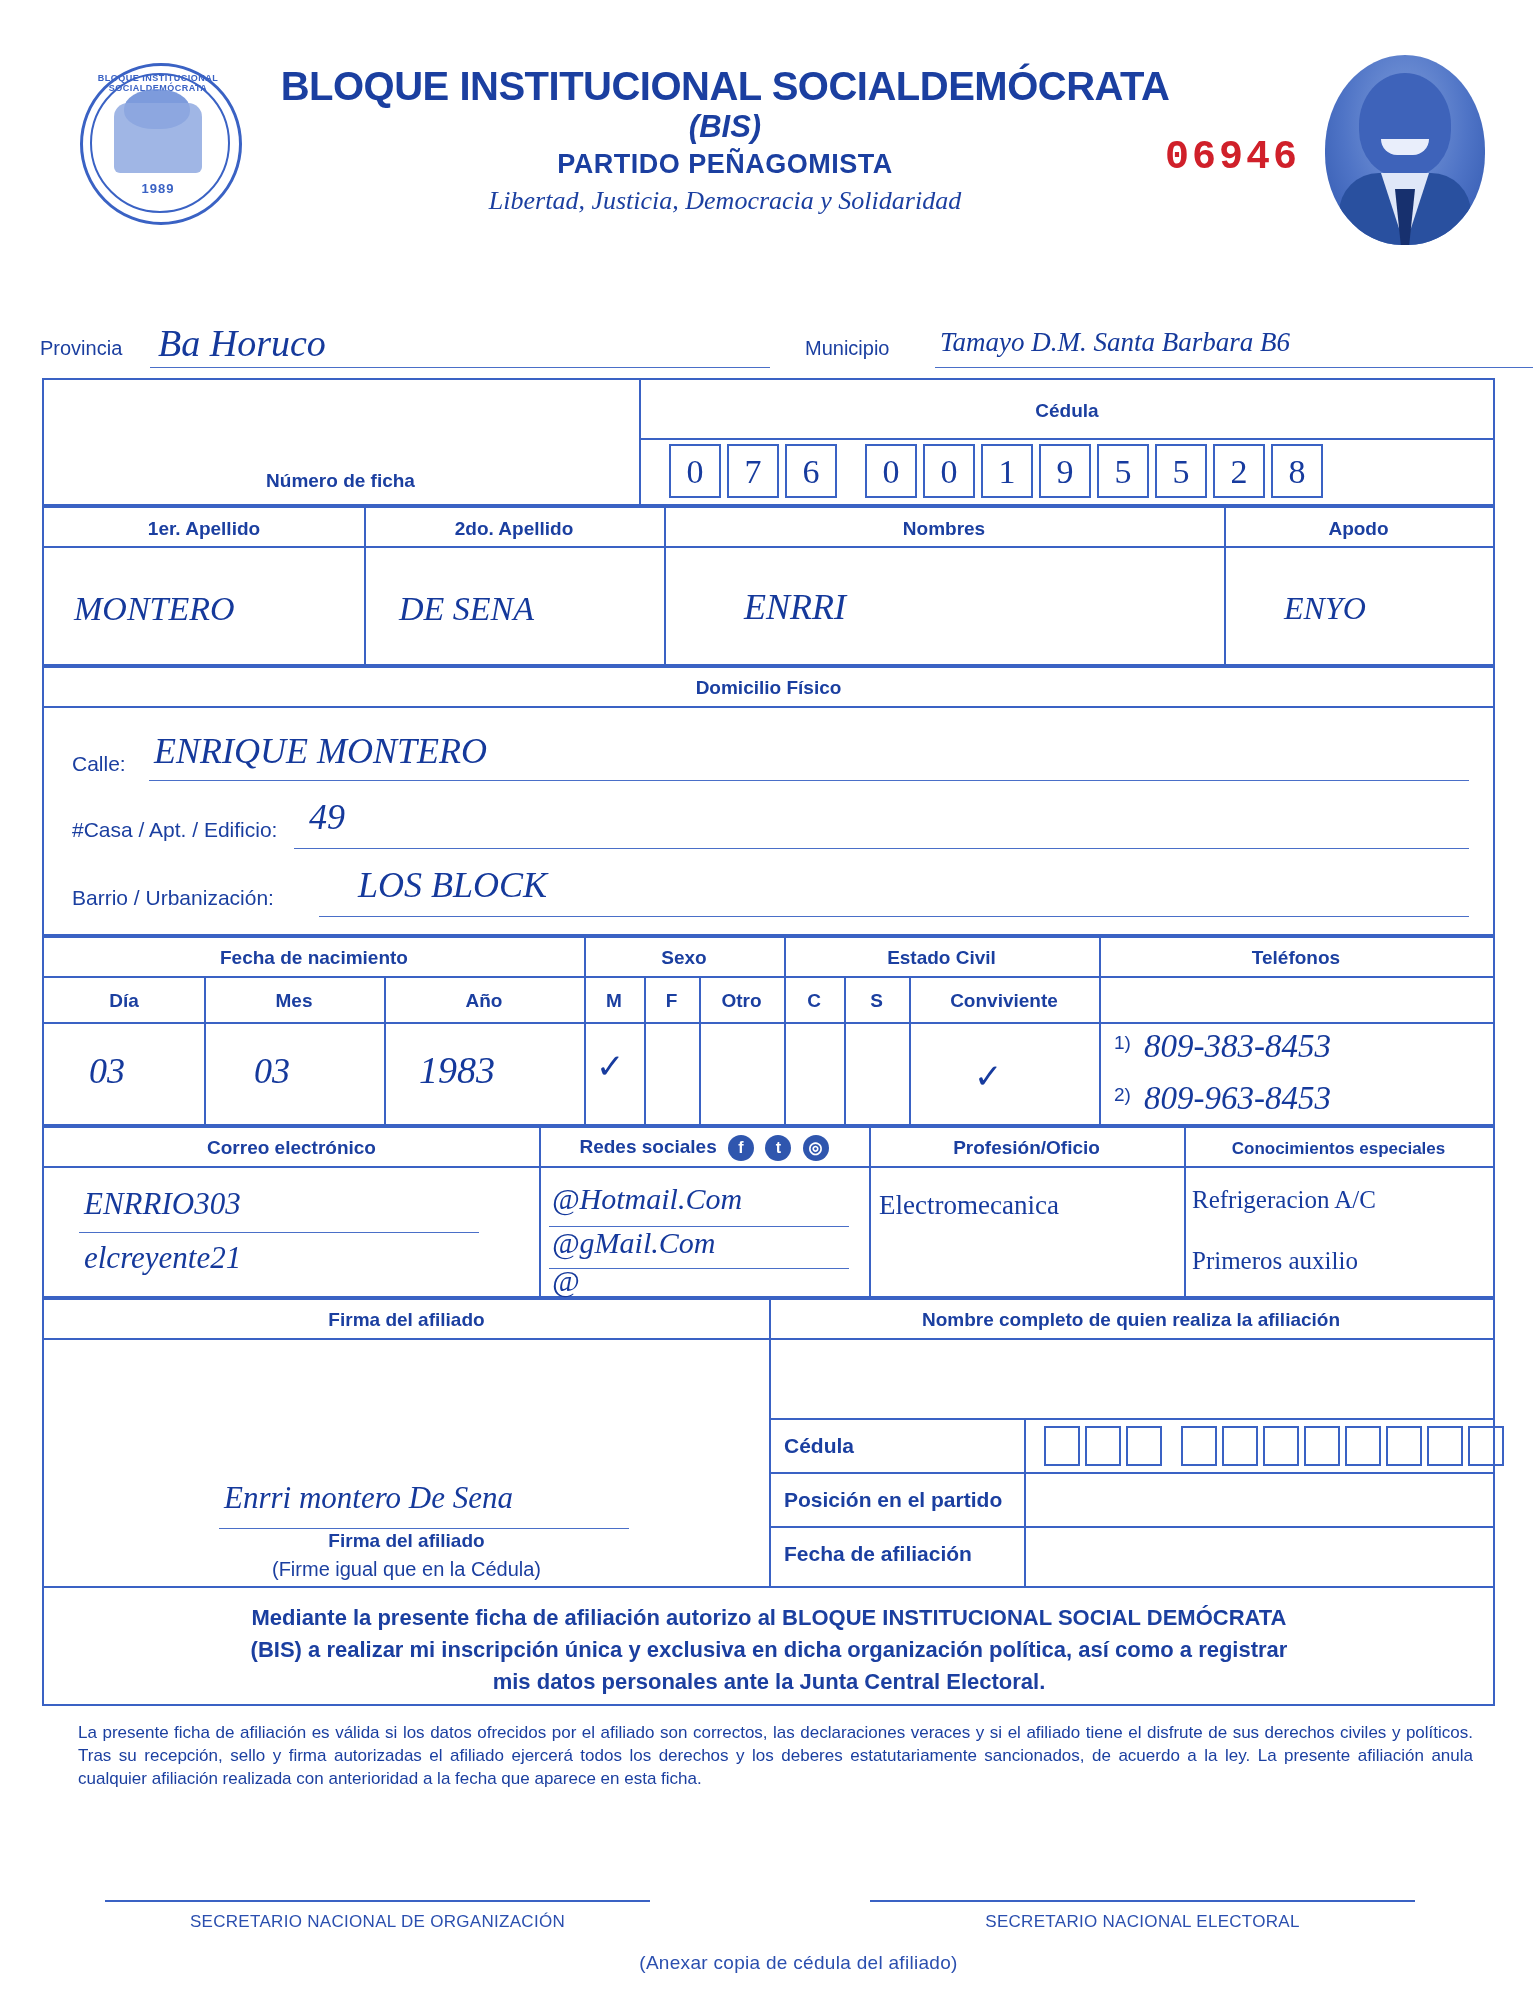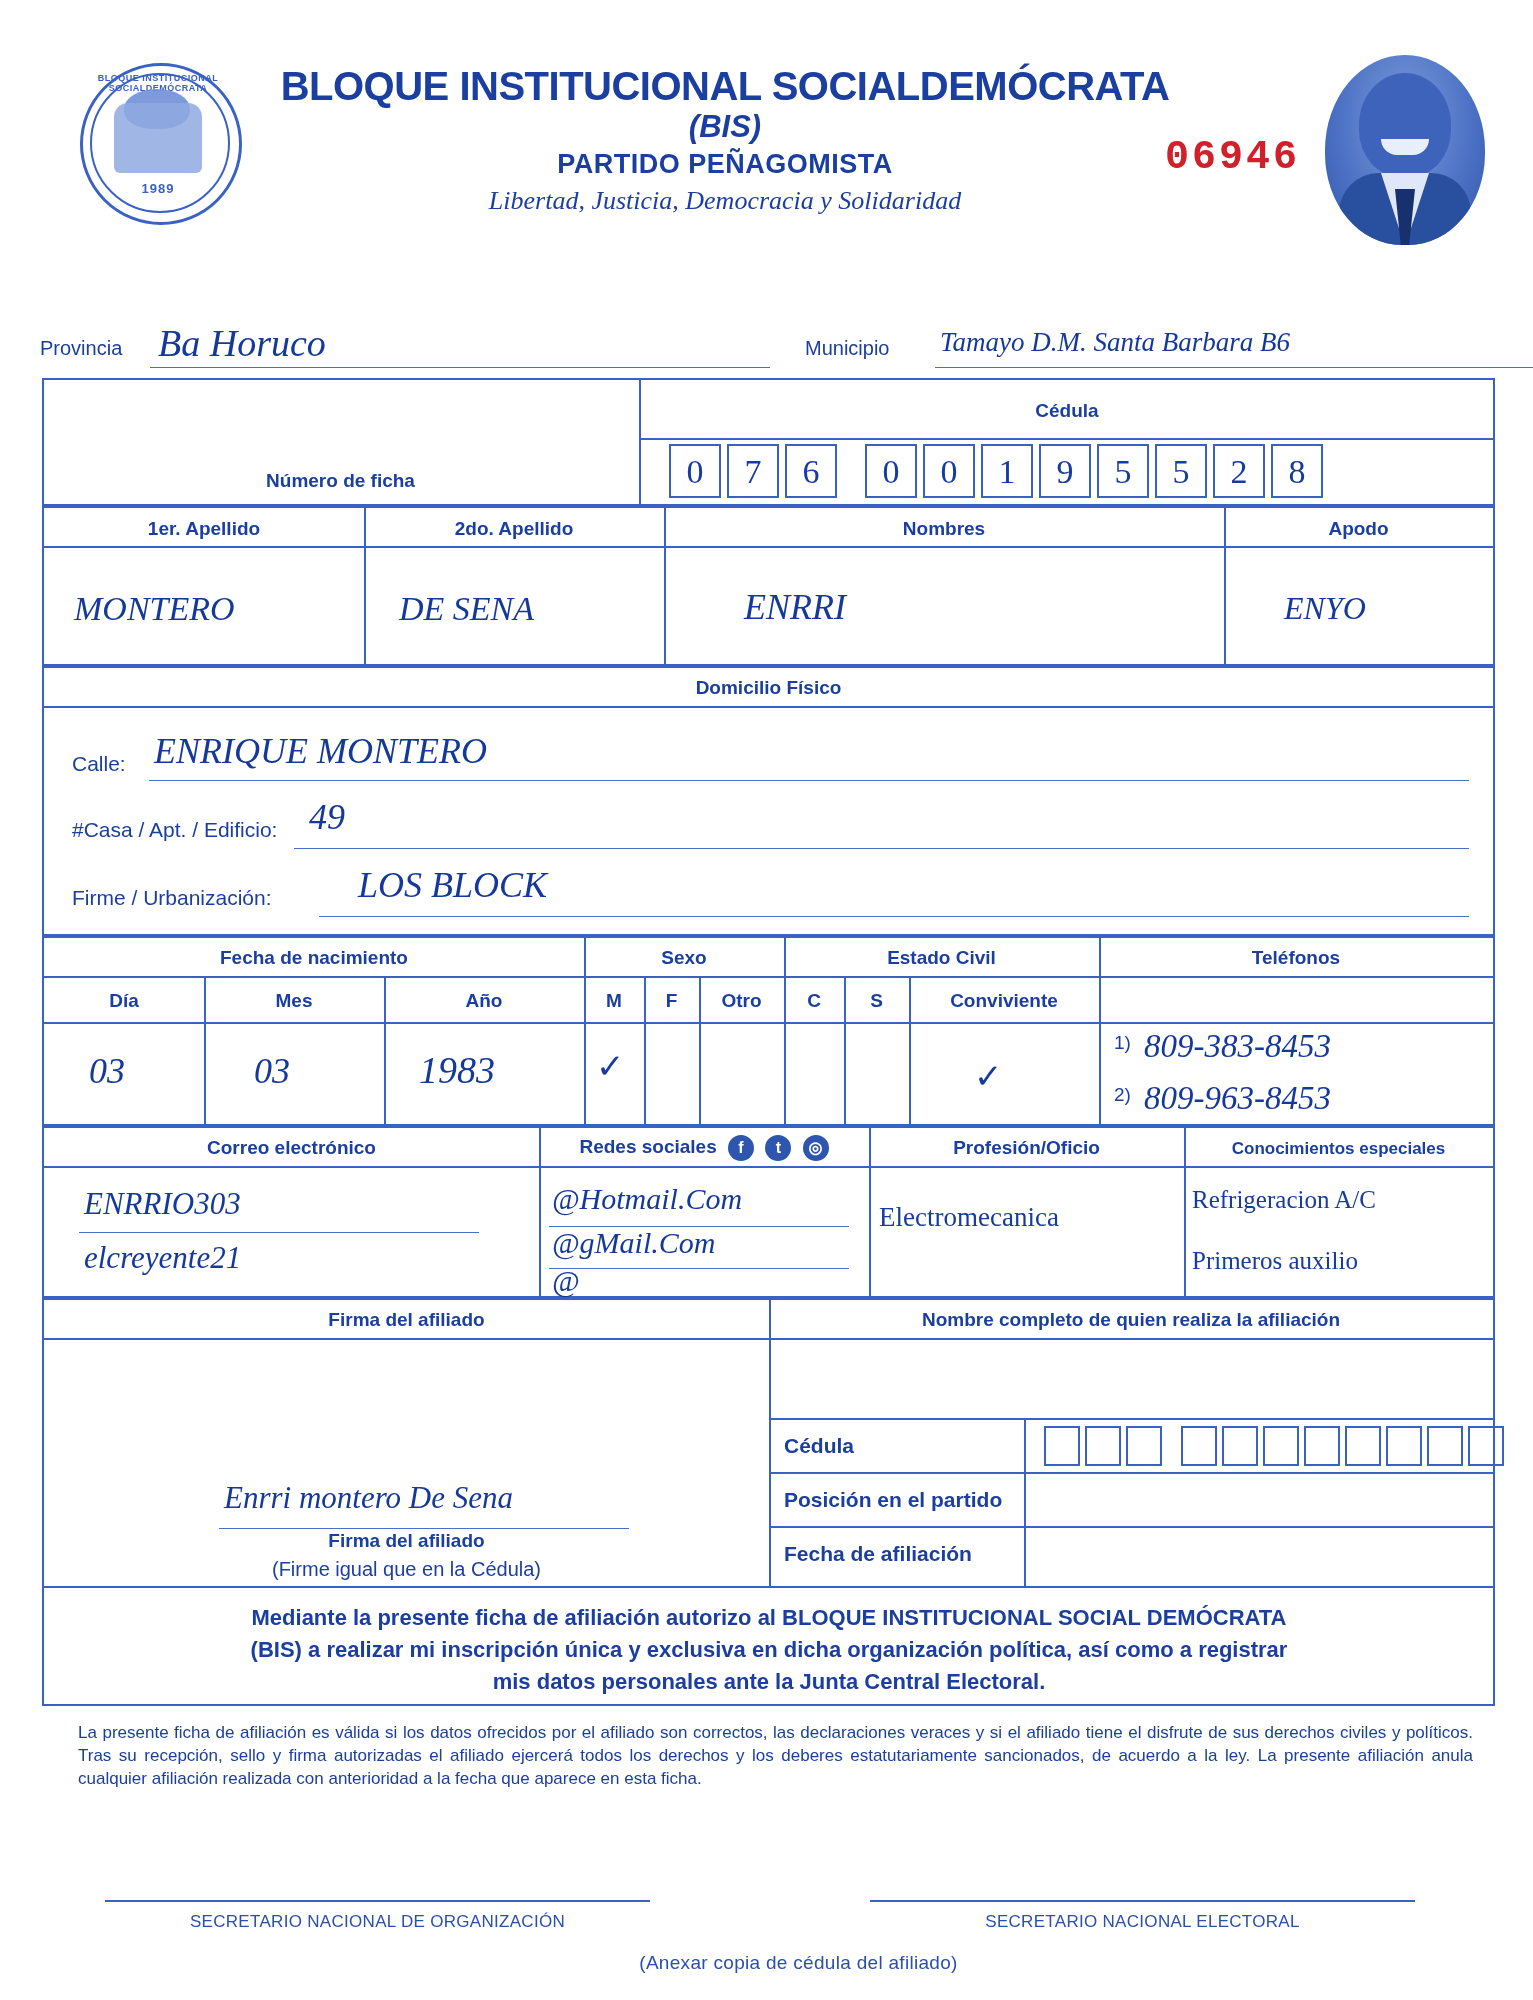--- a/index.html
+++ b/index.html
@@ -233,7 +233,7 @@
     <div class="hw" style="position:absolute;left:265px;top:128px;font-size:36px;">49</div>
     <div class="ul" style="left:250px;top:180px;width:1175px;"></div>
 
-    <div class="label" style="position:absolute;left:28px;top:218px;font-size:21px;">Firme / Urbanización:</div>
+    <div class="label" style="position:absolute;left:28px;top:218px;font-size:21px;">Barrio / Urbanización:</div>
     <div class="hw" style="position:absolute;left:290px;top:196px;font-size:36px;margin-left:24px;">LOS BLOCK</div>
     <div class="ul" style="left:275px;top:248px;width:1150px;"></div>
   </div>

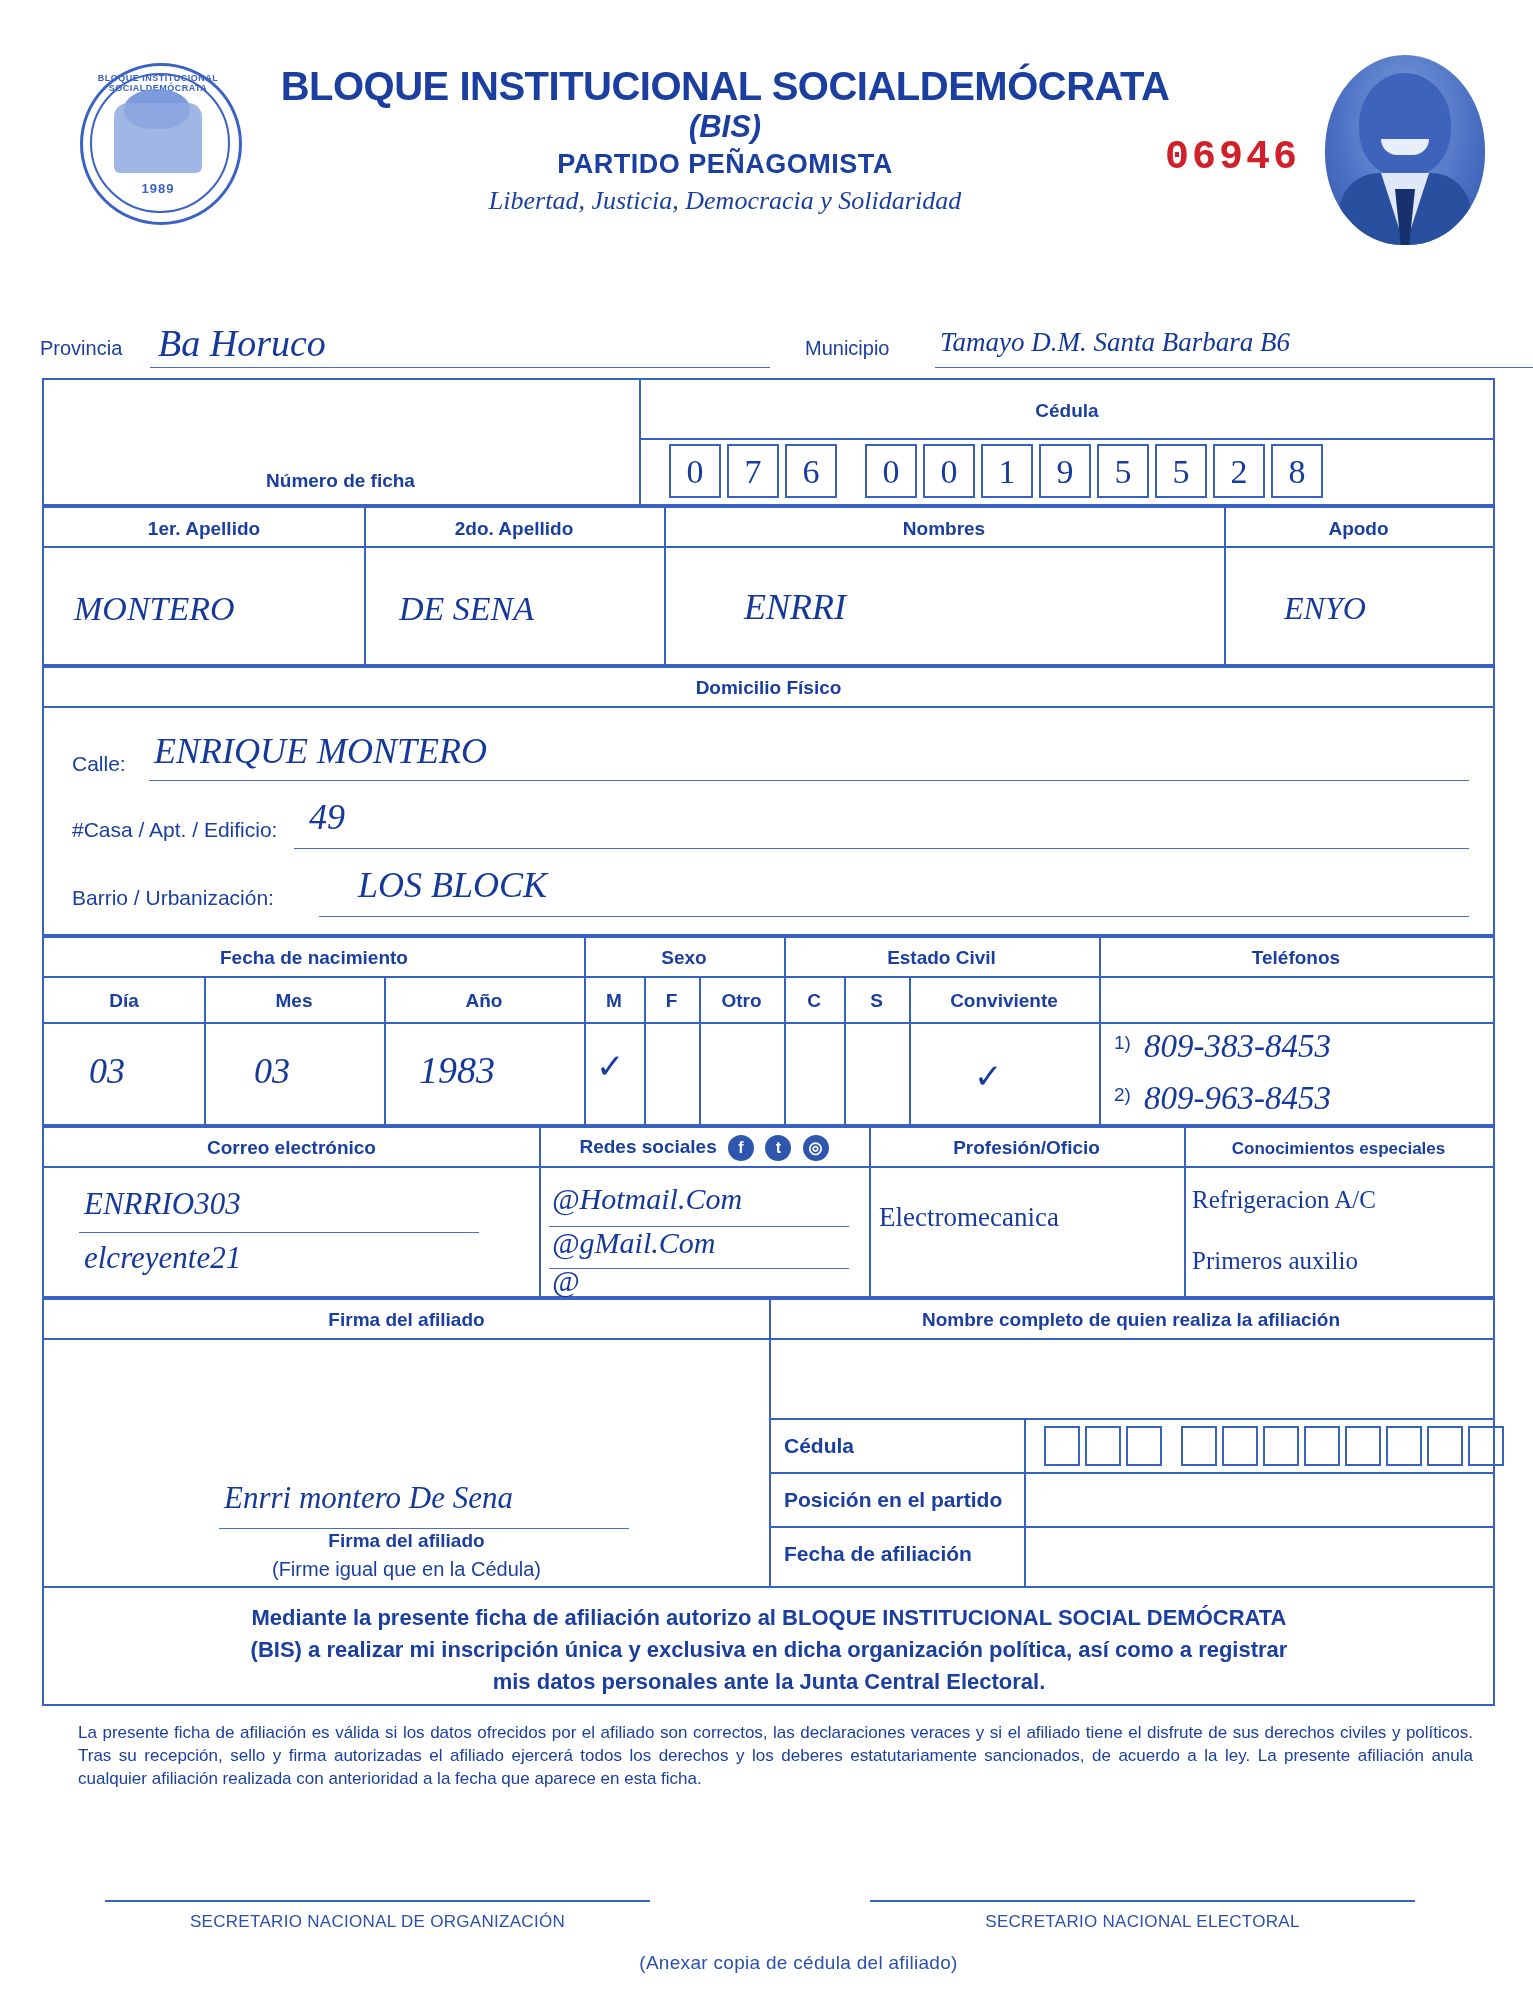--- a/index.html
+++ b/index.html
@@ -305,7 +305,7 @@
     <div class="ul" style="left:505px;top:140px;width:300px;"></div>
     <div class="hw" style="position:absolute;left:508px;top:136px;font-size:30px;">@</div>
 
-    <div class="hand" style="position:absolute;left:835px;top:62px;font-size:27px;margin-top:12px;">Electromecanica</div>
+    <div class="hand" style="position:absolute;left:835px;top:62px;font-size:27px;">Electromecanica</div>
 
     <div class="hand" style="position:absolute;left:1148px;top:58px;font-size:25px;">Refrigeracion A/C</div>
     <div class="hand" style="position:absolute;left:1148px;top:100px;font-size:25px;margin-top:19px;">Primeros auxilio</div>

